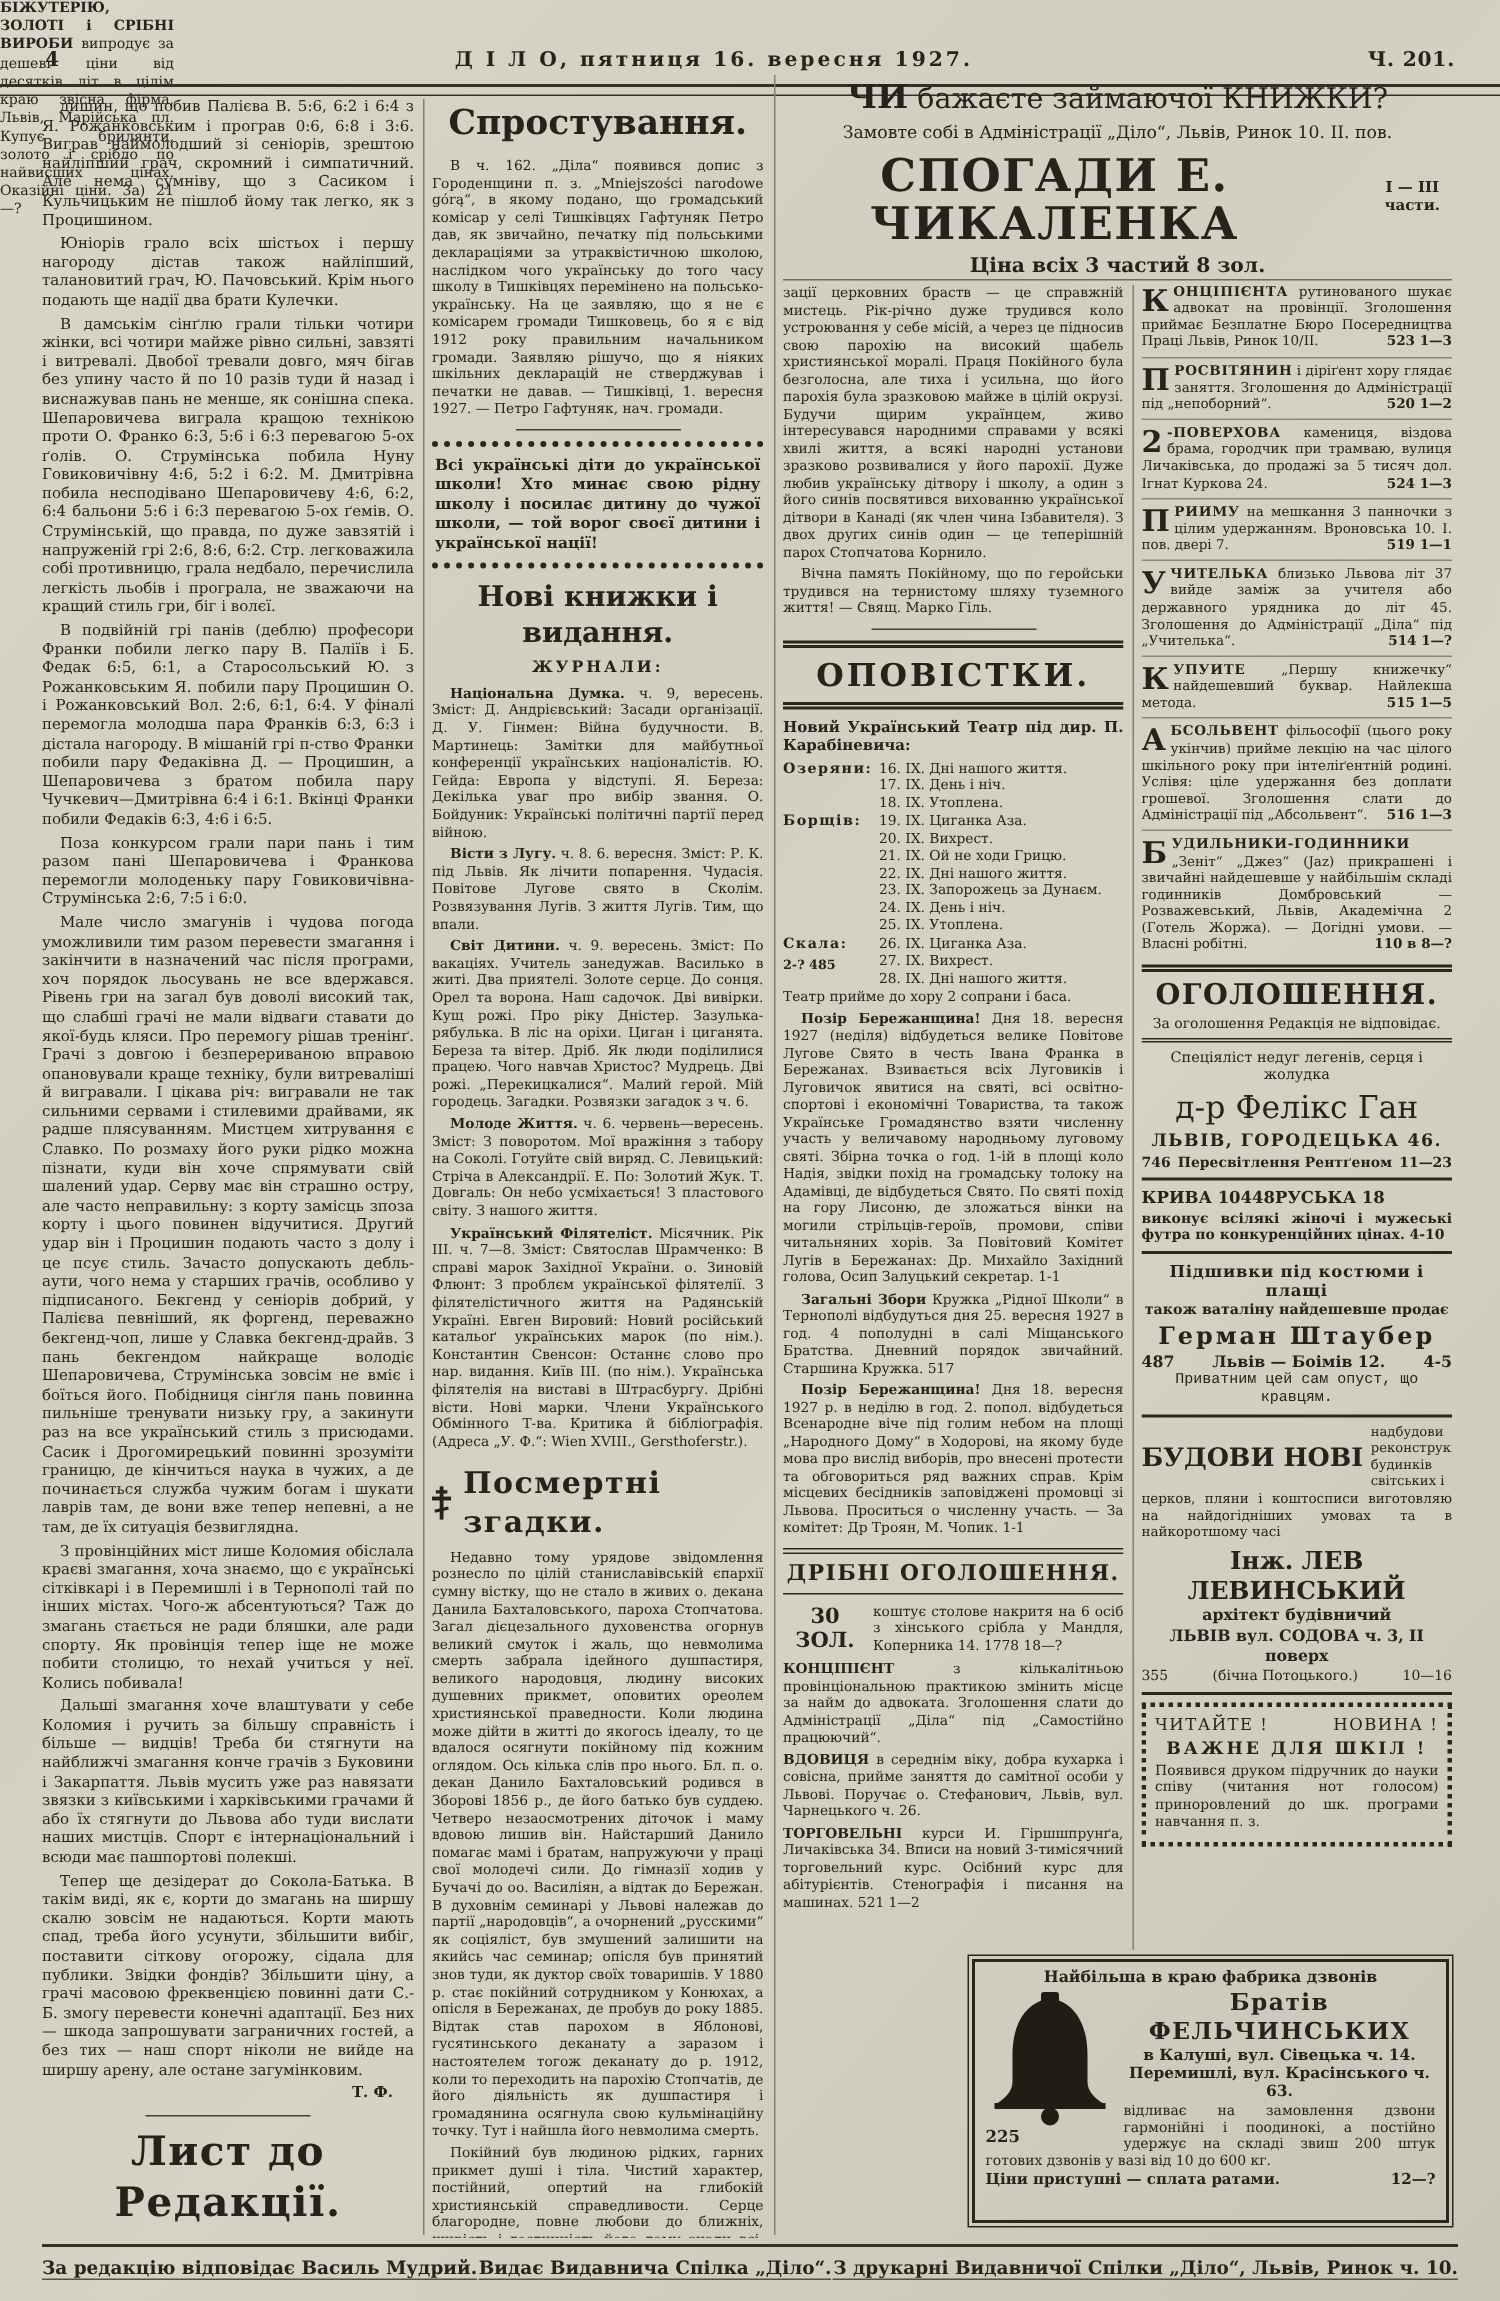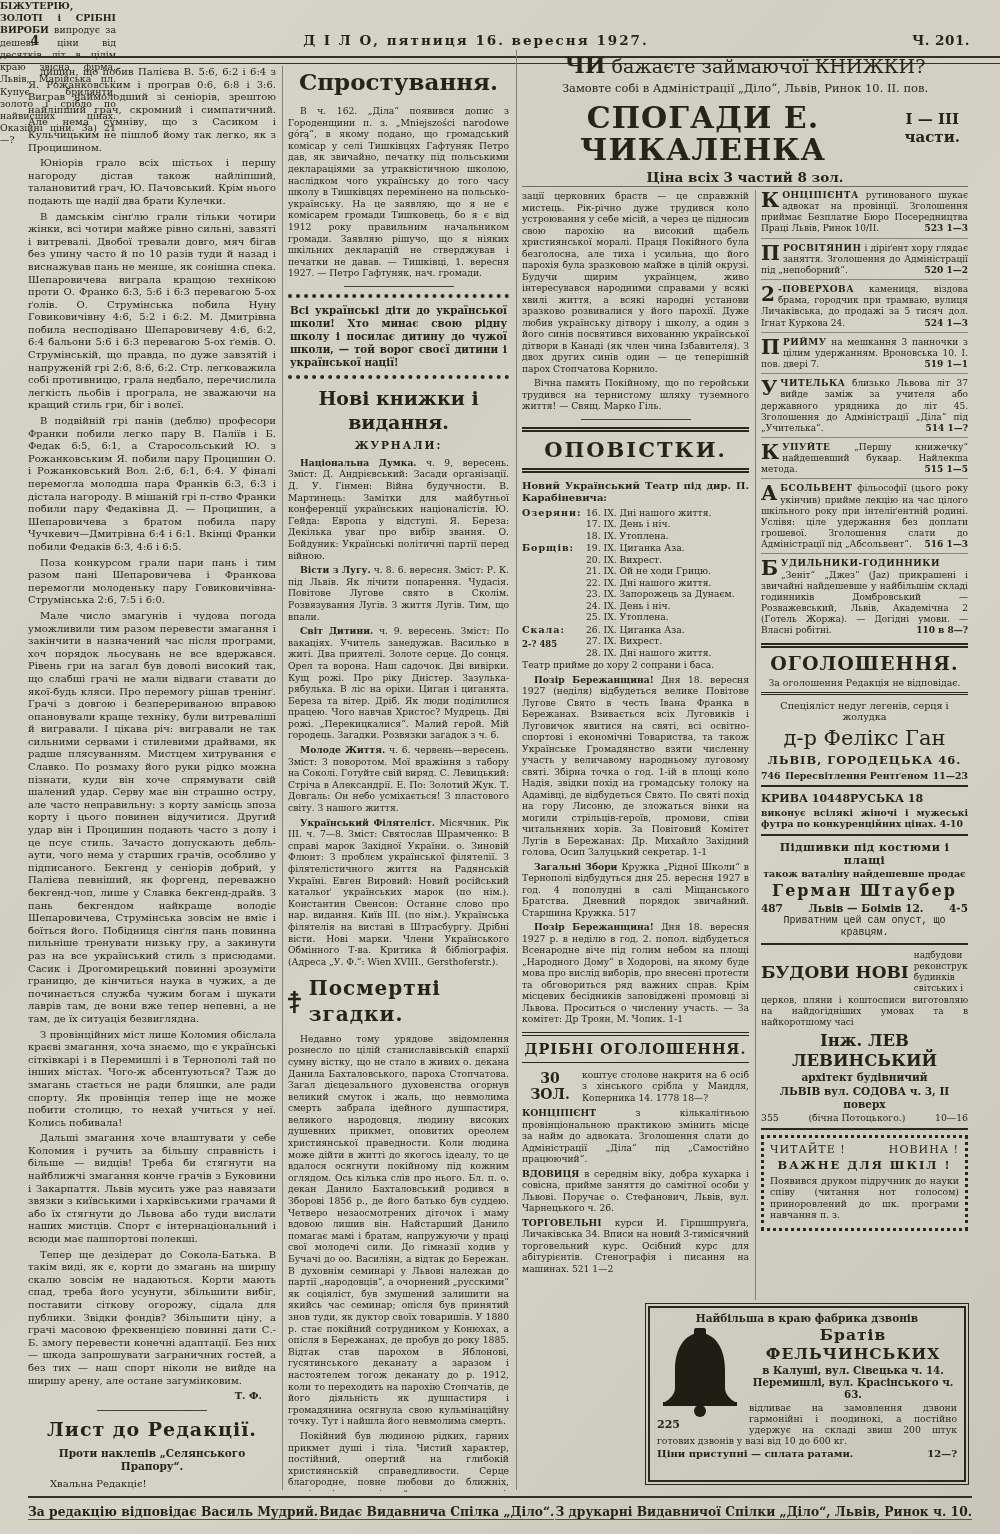--- a/index.html
+++ b/index.html
@@ -40,7 +40,7 @@
   .ta2{font-size:11.5px;margin-top:3px;}
   .tabig-wrap{position:relative;margin-top:7px;padding-right:84px;}
   .tabig{font-size:30px;font-weight:bold;letter-spacing:1px;line-height:1.05;}
-  .taparts{position:absolute;right:8px;top:8px;font-weight:bold;font-size:15px;line-height:1.2;text-align:center;}
+  .taparts{position:absolute;right:8px;top:18px;font-weight:bold;font-size:10px;line-height:1.2;text-align:center;}
   .taprice{font-size:13.5px;font-weight:bold;margin-top:4px;}
   
   .h-opov{font-size:21px;font-weight:bold;text-align:center;letter-spacing:2px;border-top:5px double #2c271d;border-bottom:5px double #2c271d;padding:5px 0;margin:7px 0;}

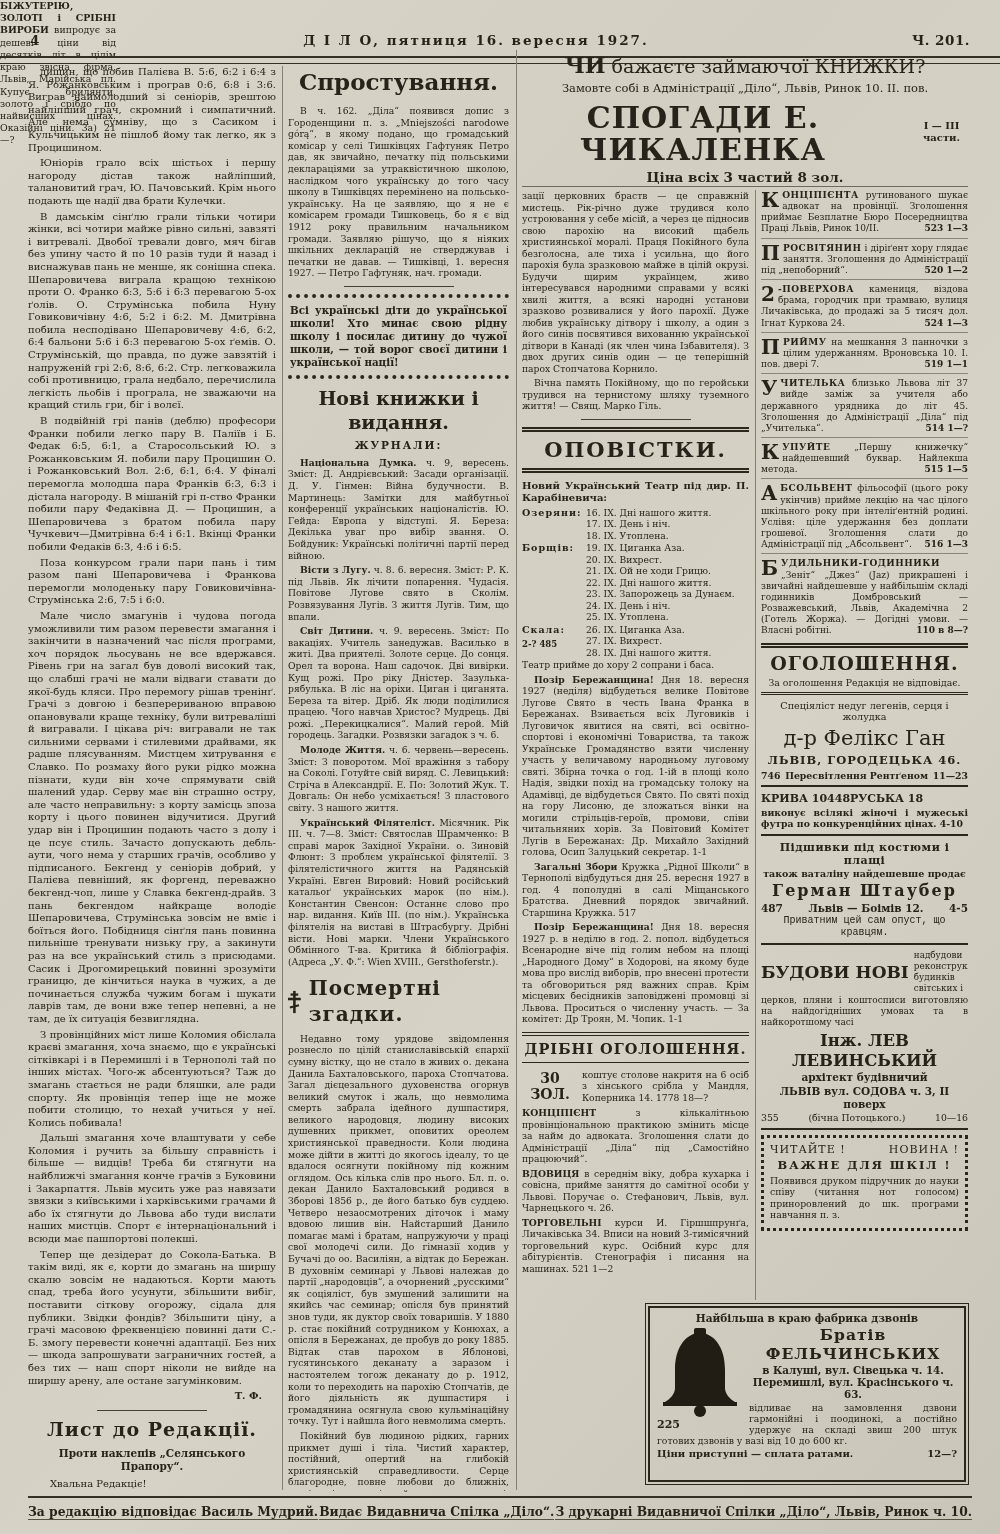--- a/index.html
+++ b/index.html
@@ -24,7 +24,7 @@
   .sig{text-align:right;font-weight:bold;margin:0 14px 4px 0;}
   
   .h-sprost{font-size:23px;font-weight:bold;text-align:center;margin:2px 0 8px;text-indent:0;}
-  .h-letter{font-size:19px;font-weight:bold;text-align:center;margin:6px 0 5px;text-indent:0;letter-spacing:1px;}
+  .h-letter{font-size:27px;font-weight:bold;text-align:center;margin:6px 0 18px;text-indent:0;letter-spacing:1px;}
   .sub-b{font-size:10.5px;font-weight:bold;text-align:center;text-indent:0;margin:0 0 5px;}
   .salut{text-indent:22px;margin:0;}
   .h-books{font-size:19px;font-weight:bold;text-align:center;margin:8px 0 4px;text-indent:0;}

